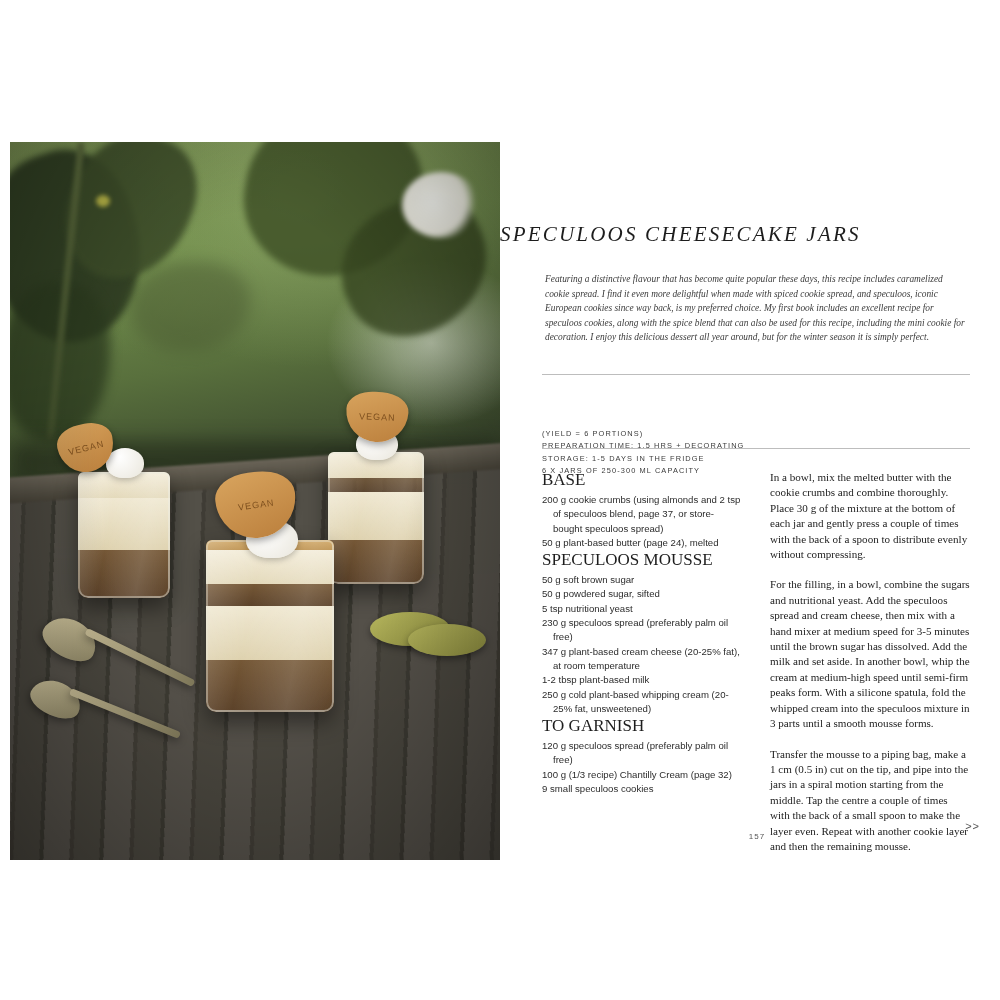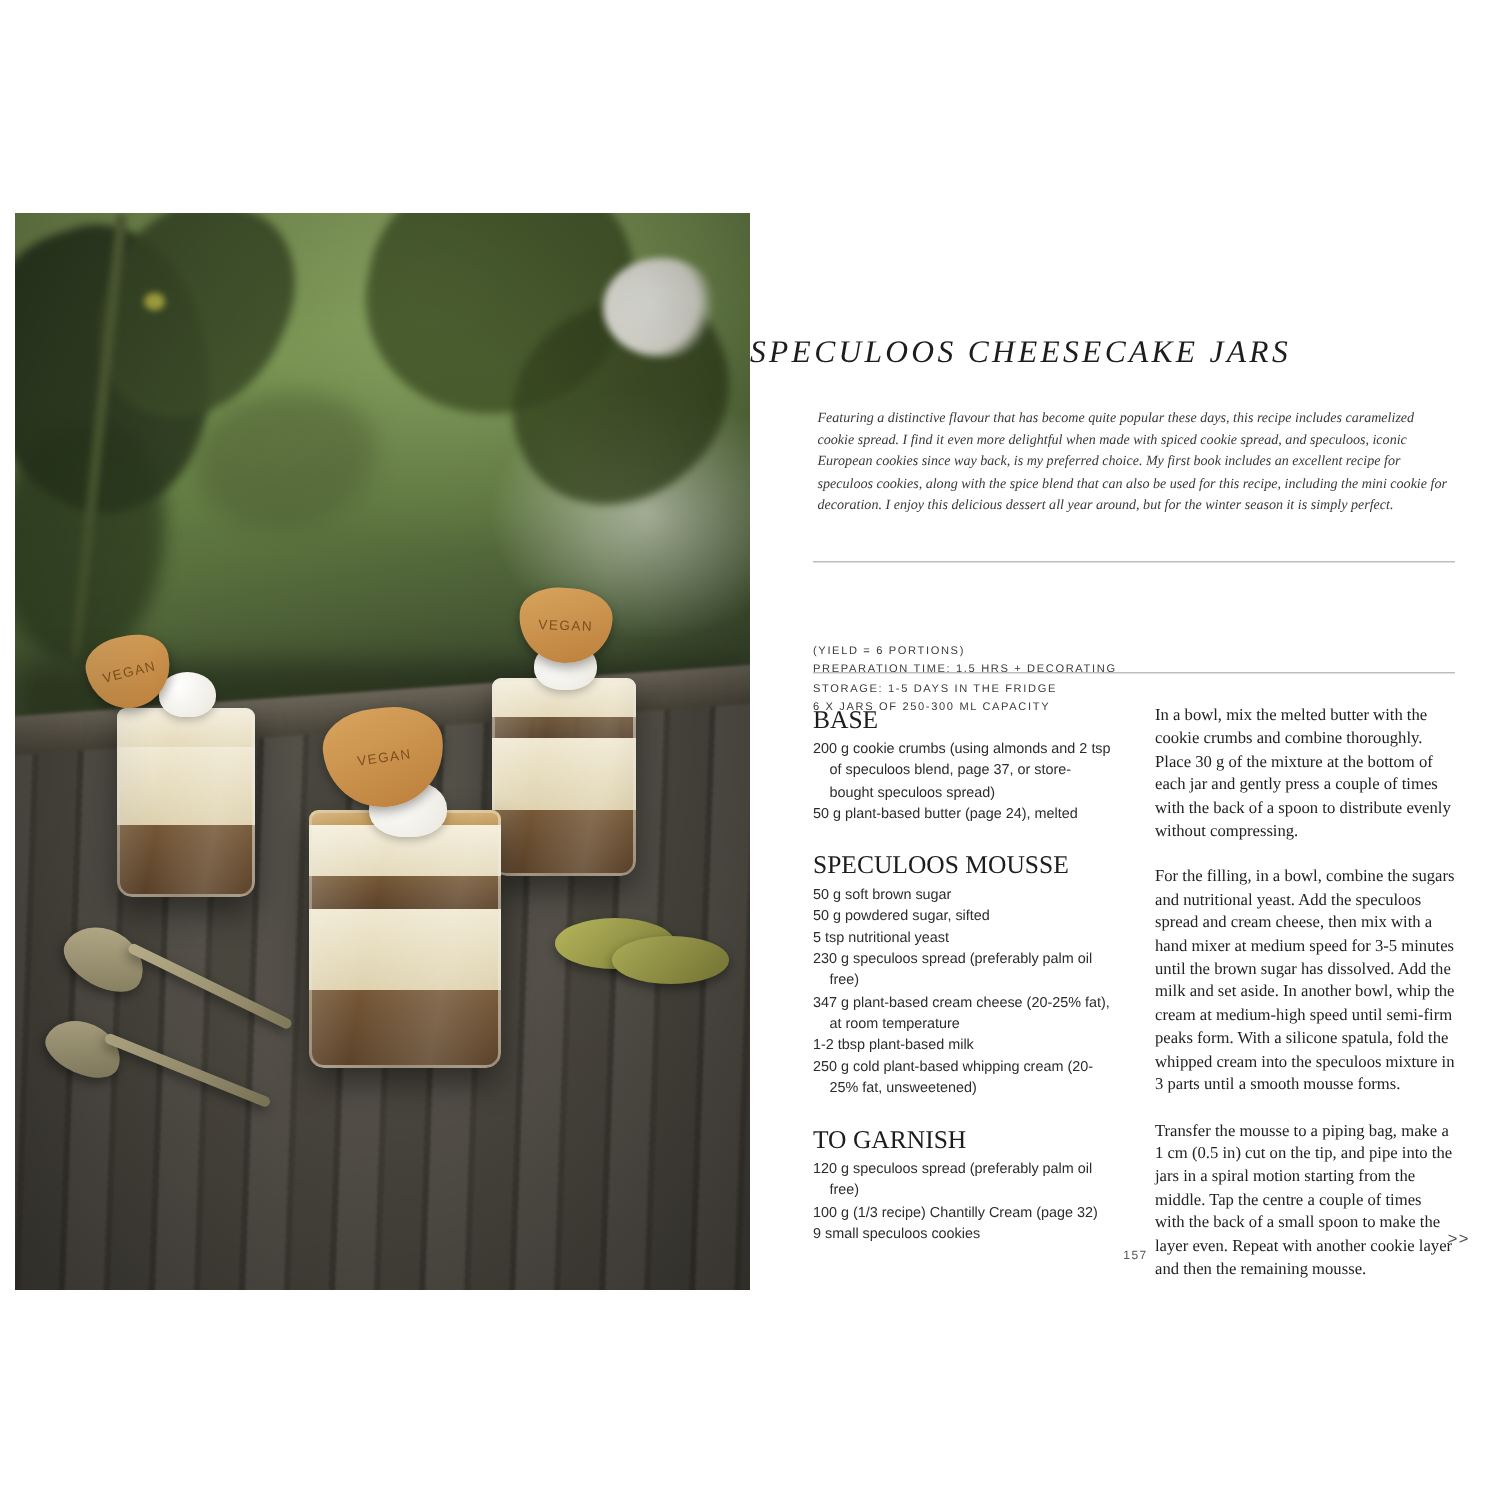--- a/index.html
+++ b/index.html
@@ -226,7 +226,7 @@
     color: #1d1d1d;
     margin: 0 0 3px 0;
   }
-  .sec-head.spaced { margin-top: 17px; }
+  .sec-head.spaced { }
   ul.ing {
     list-style: none;
     margin: 0; padding: 0;

